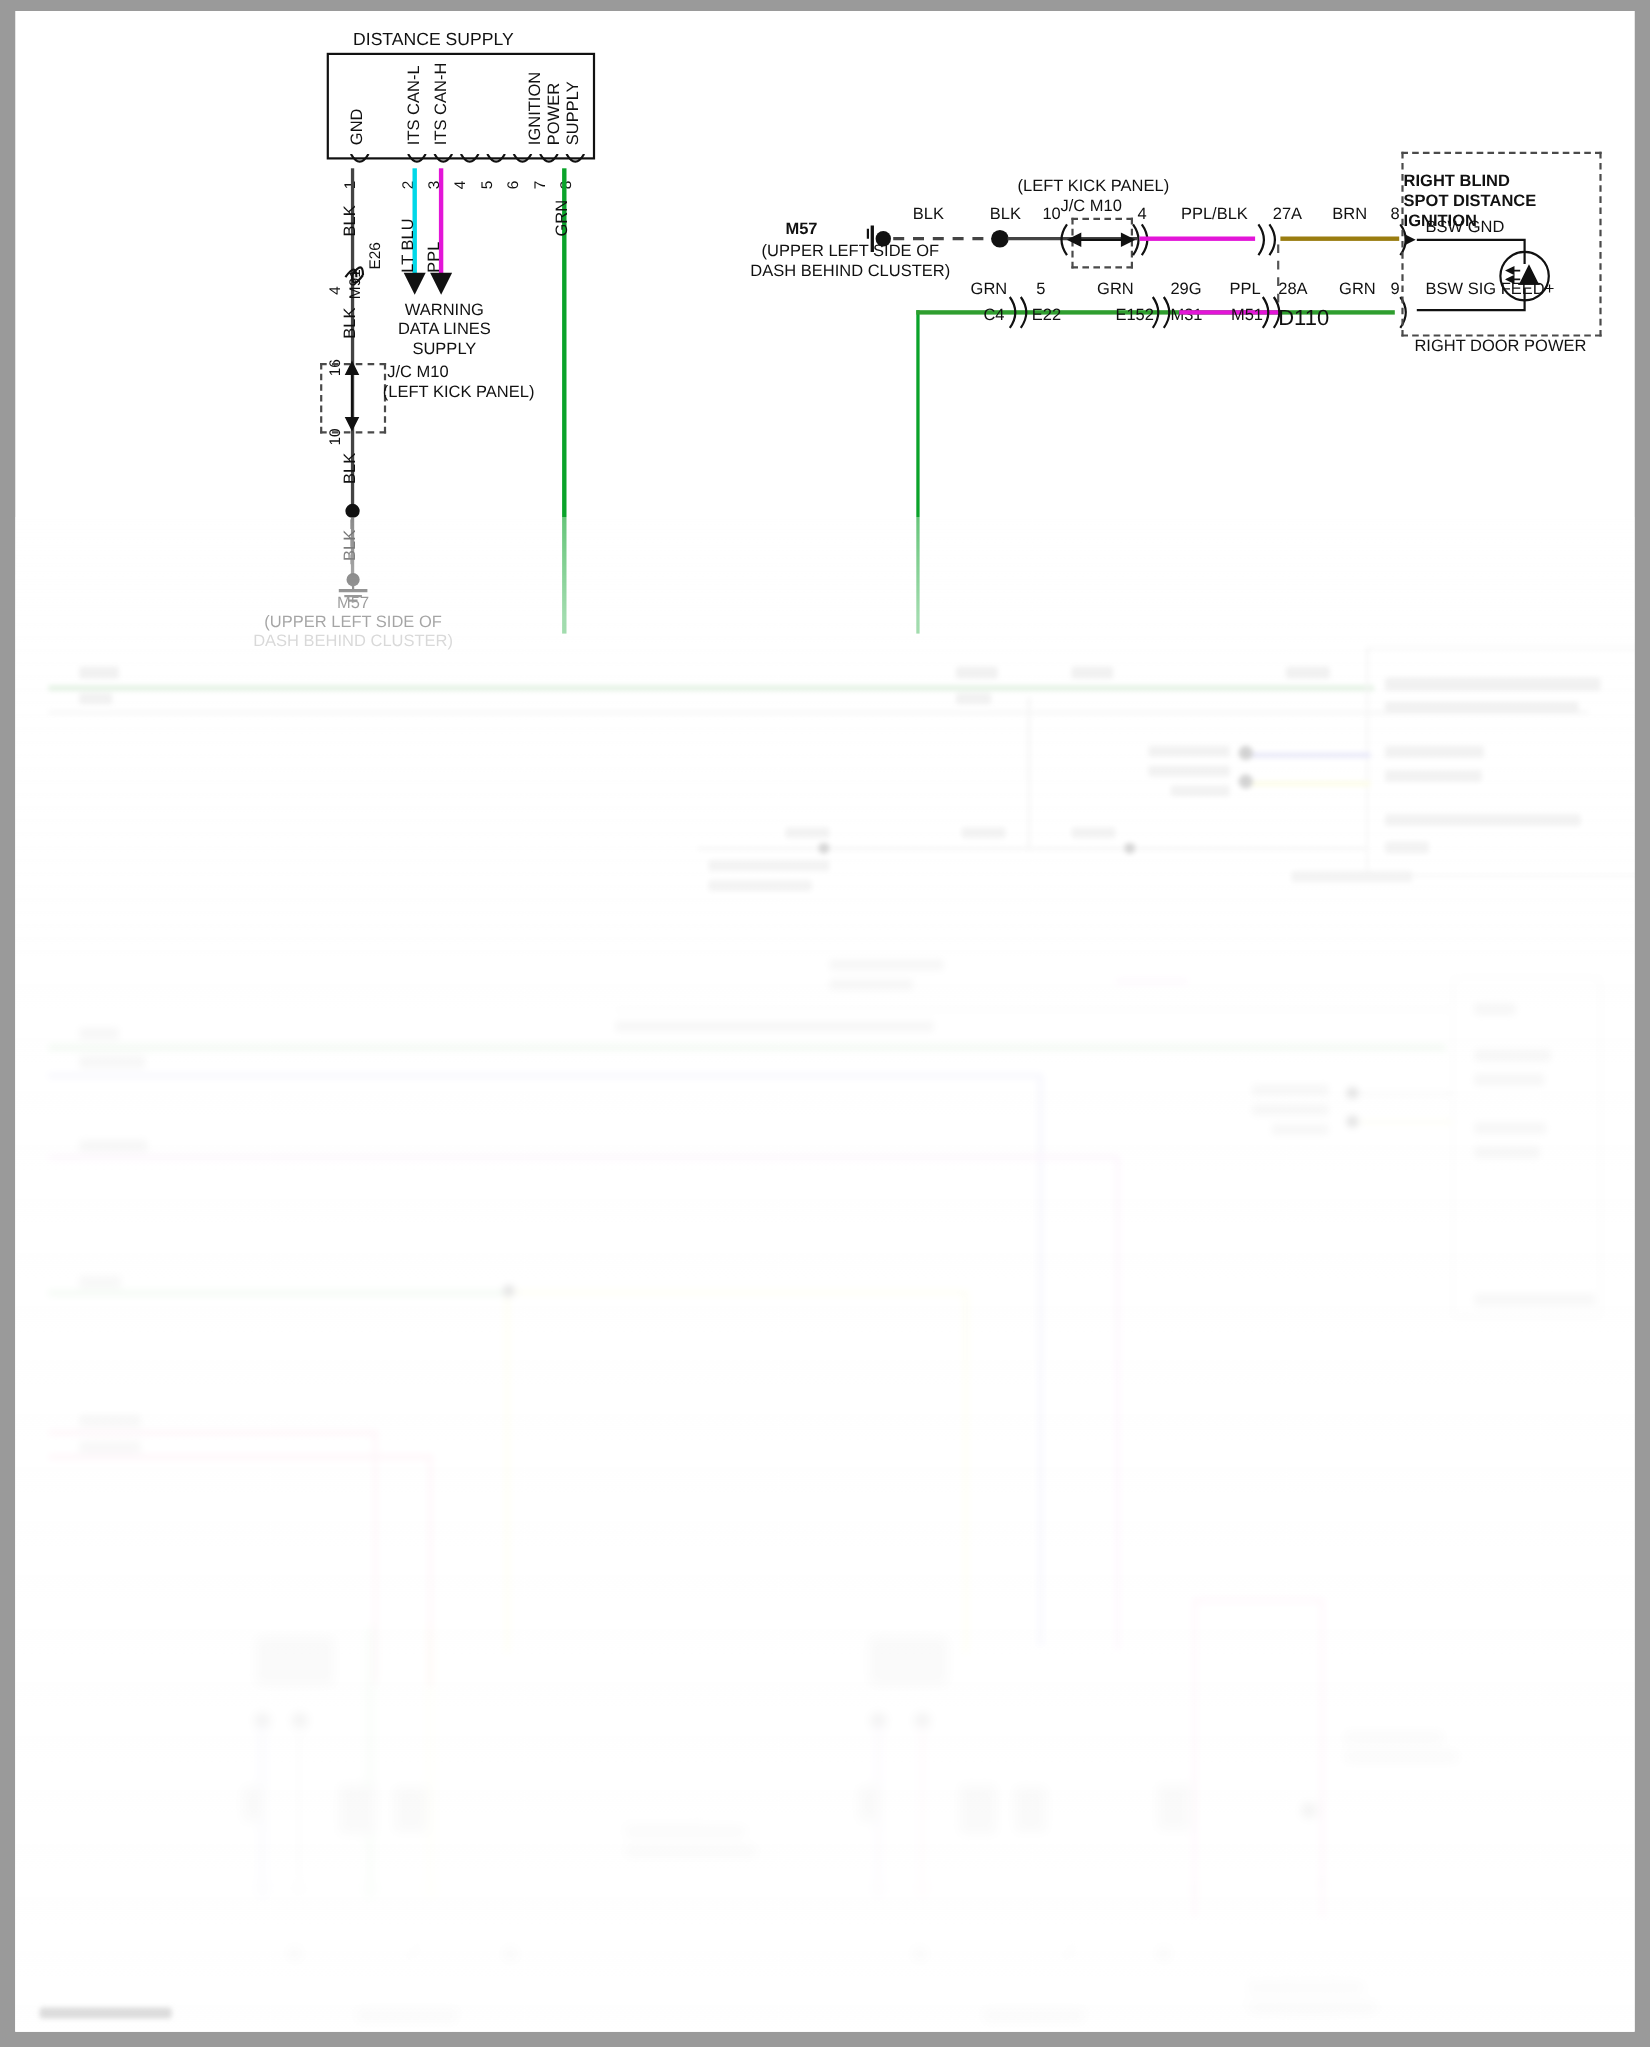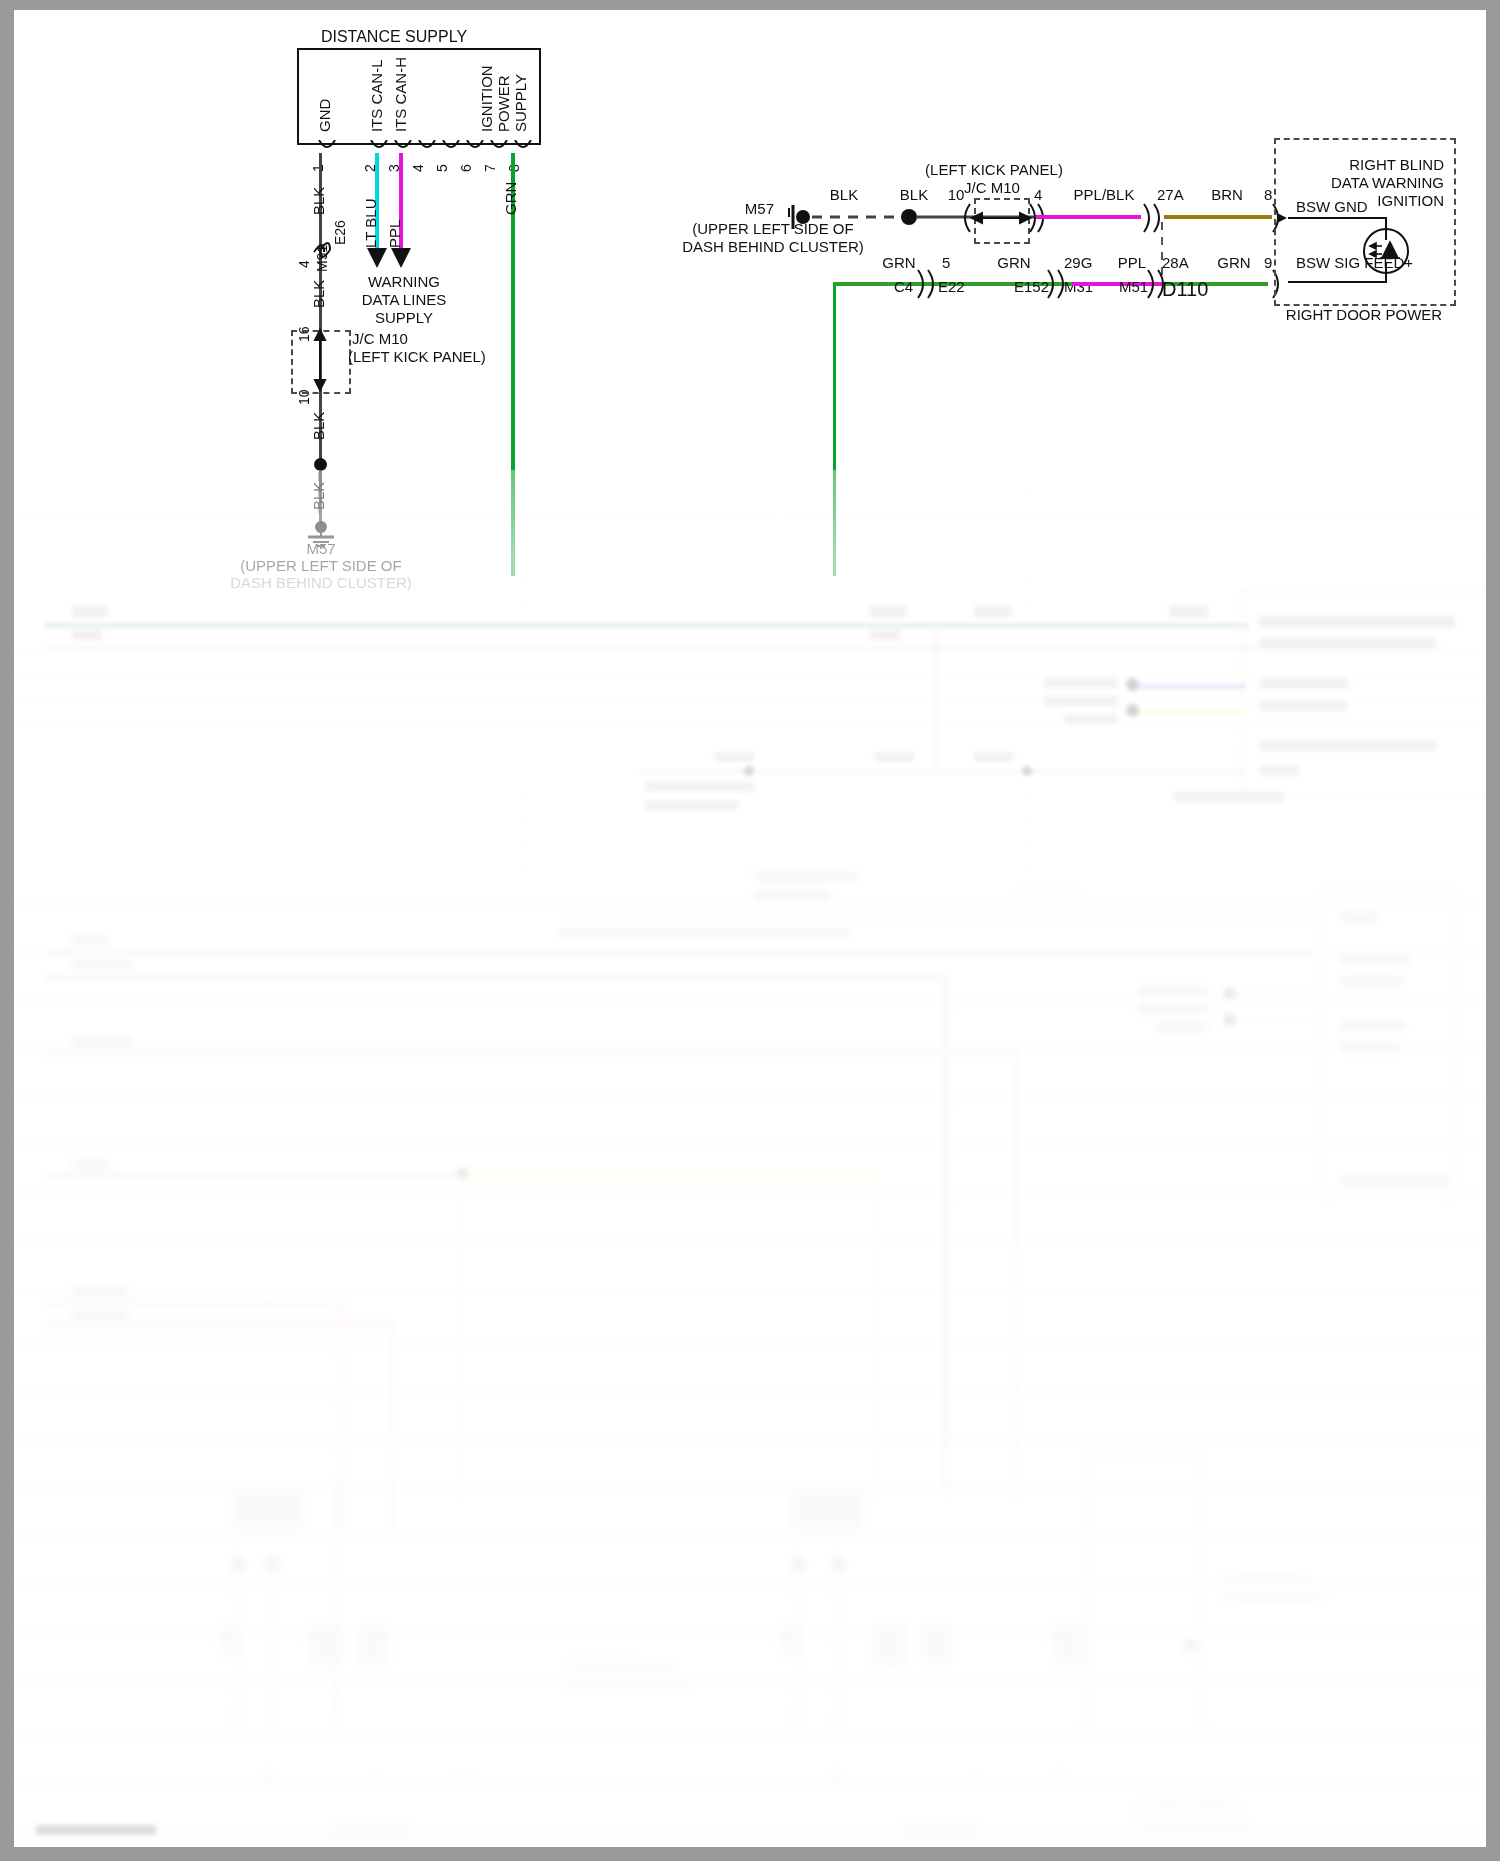--- a/index.html
+++ b/index.html
@@ -16,7 +16,7 @@
   #canvas{position:absolute;left:0;top:0;width:1472px;height:1837px;background:#fff;}
   .lbl{position:absolute;color:#111;font-size:15px;line-height:1.15;white-space:pre;}
   .lbl.c{text-align:center;}
-  .lbl.r{text-align:right;}
+  .lbl.r{text-align:left;font-weight:bold;}
   .vert{position:absolute;color:#111;font-size:15px;white-space:nowrap;
         transform-origin:0 0;transform:rotate(-90deg);}
   .box{position:absolute;border:2px solid #111;background:transparent;}

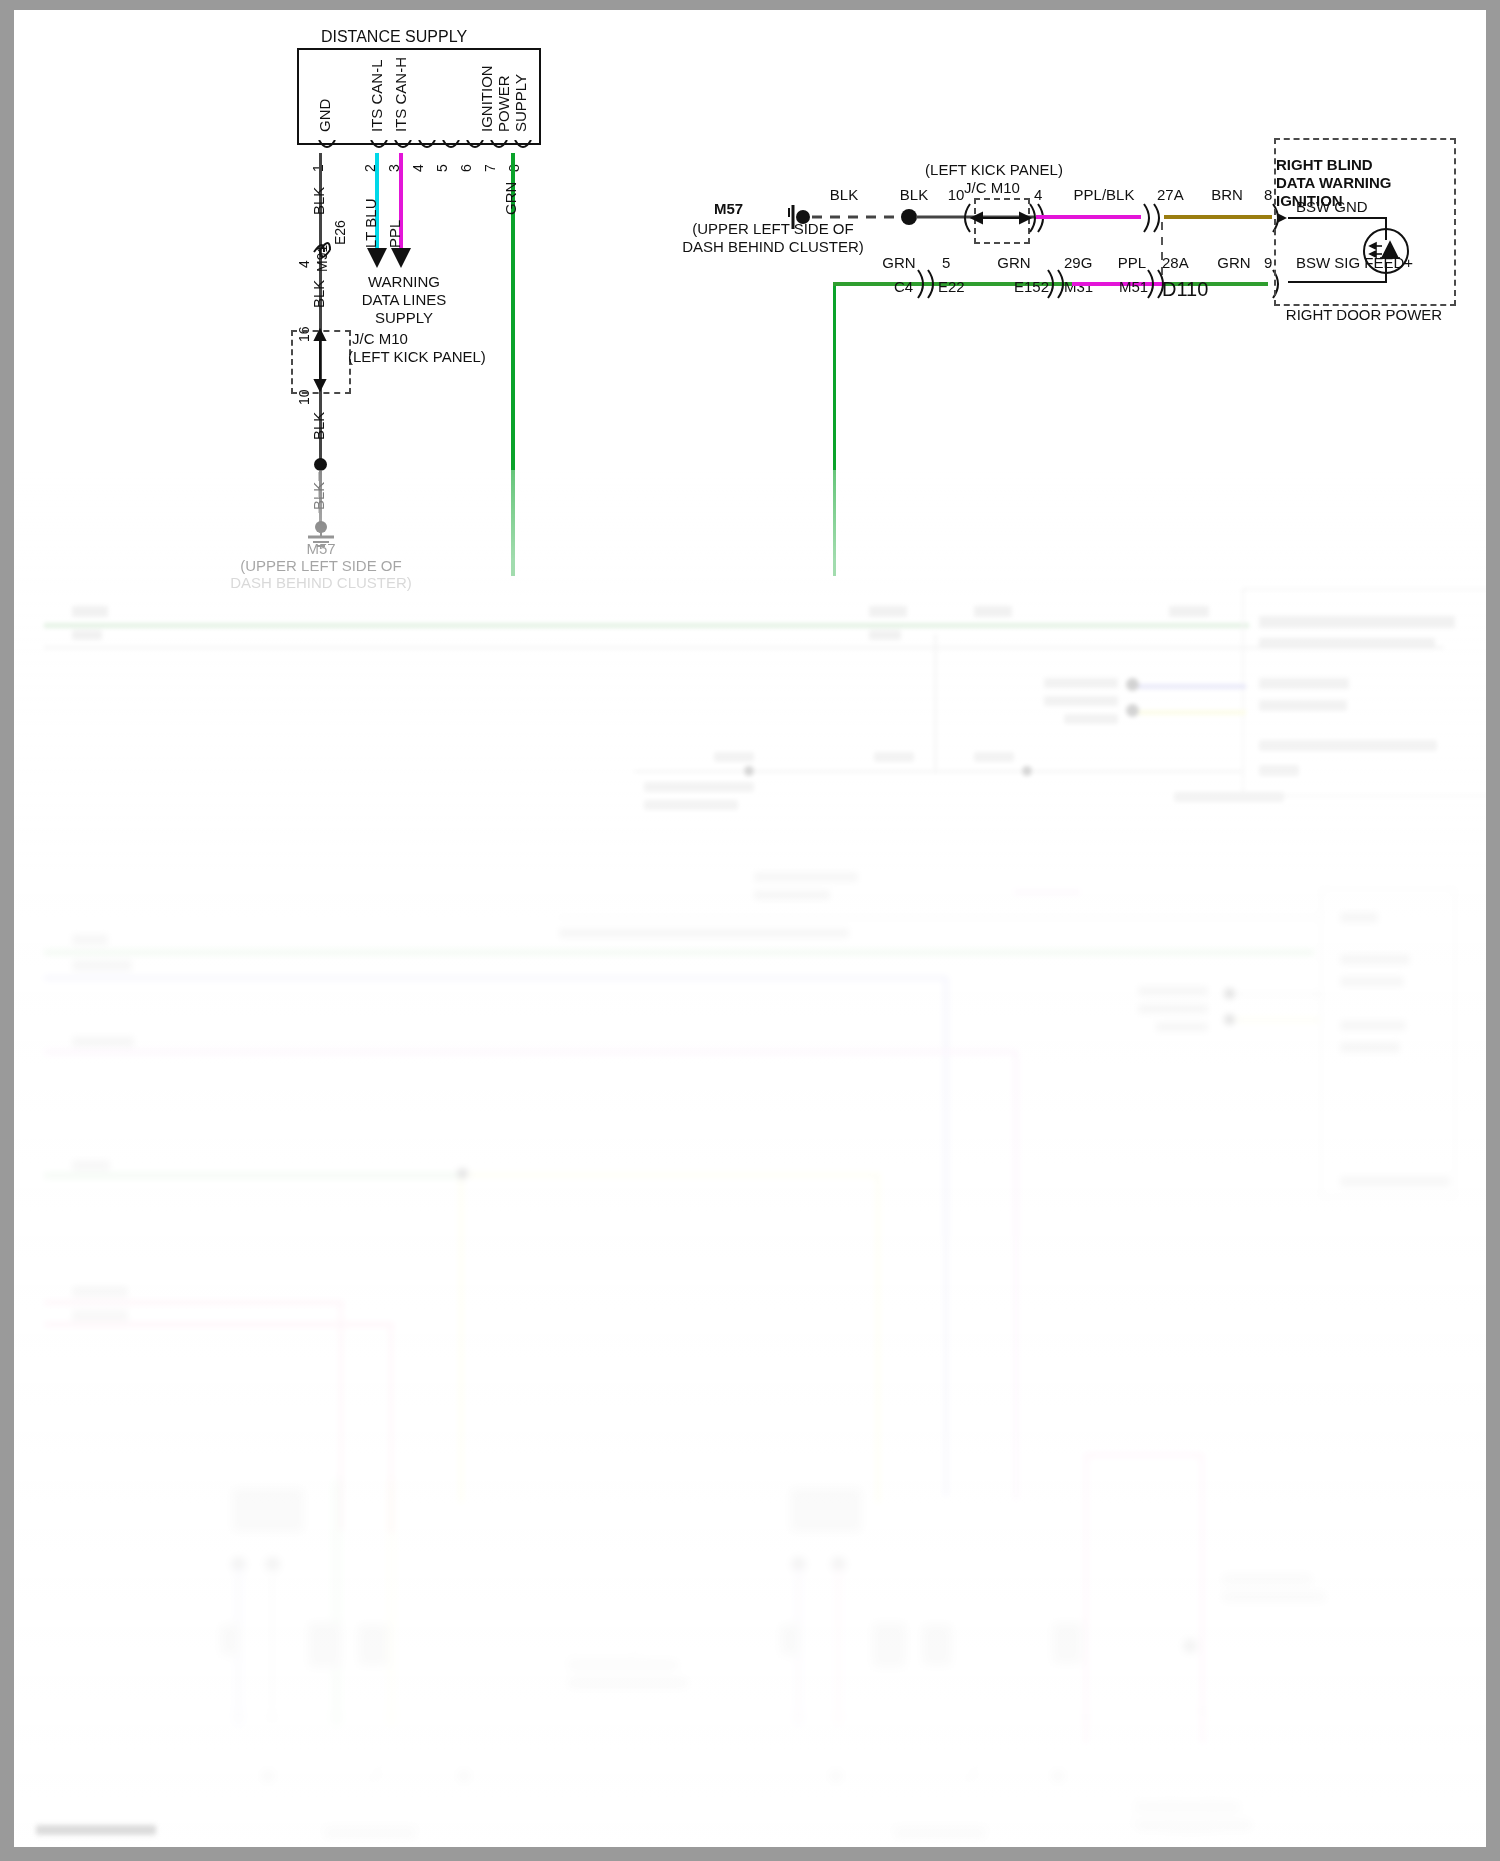--- a/index.html
+++ b/index.html
@@ -236,7 +236,7 @@
 
   <div class="dbox" style="left:1260px;top:128px;width:178px;height:164px;"></div>
   <div class="lbl r" style="left:1262px;top:146px;width:168px;">RIGHT BLIND</div>
-  <div class="lbl r" style="left:1262px;top:164px;width:168px;">DATA WARNING</div>
+  <div class="lbl r" style="left:1262px;top:164px;width:168px;">SPOT DISTANCE</div>
   <div class="lbl r" style="left:1262px;top:182px;width:168px;">IGNITION</div>
 
   <div class="lbl" style="left:1282px;top:188px;">BSW GND</div>

